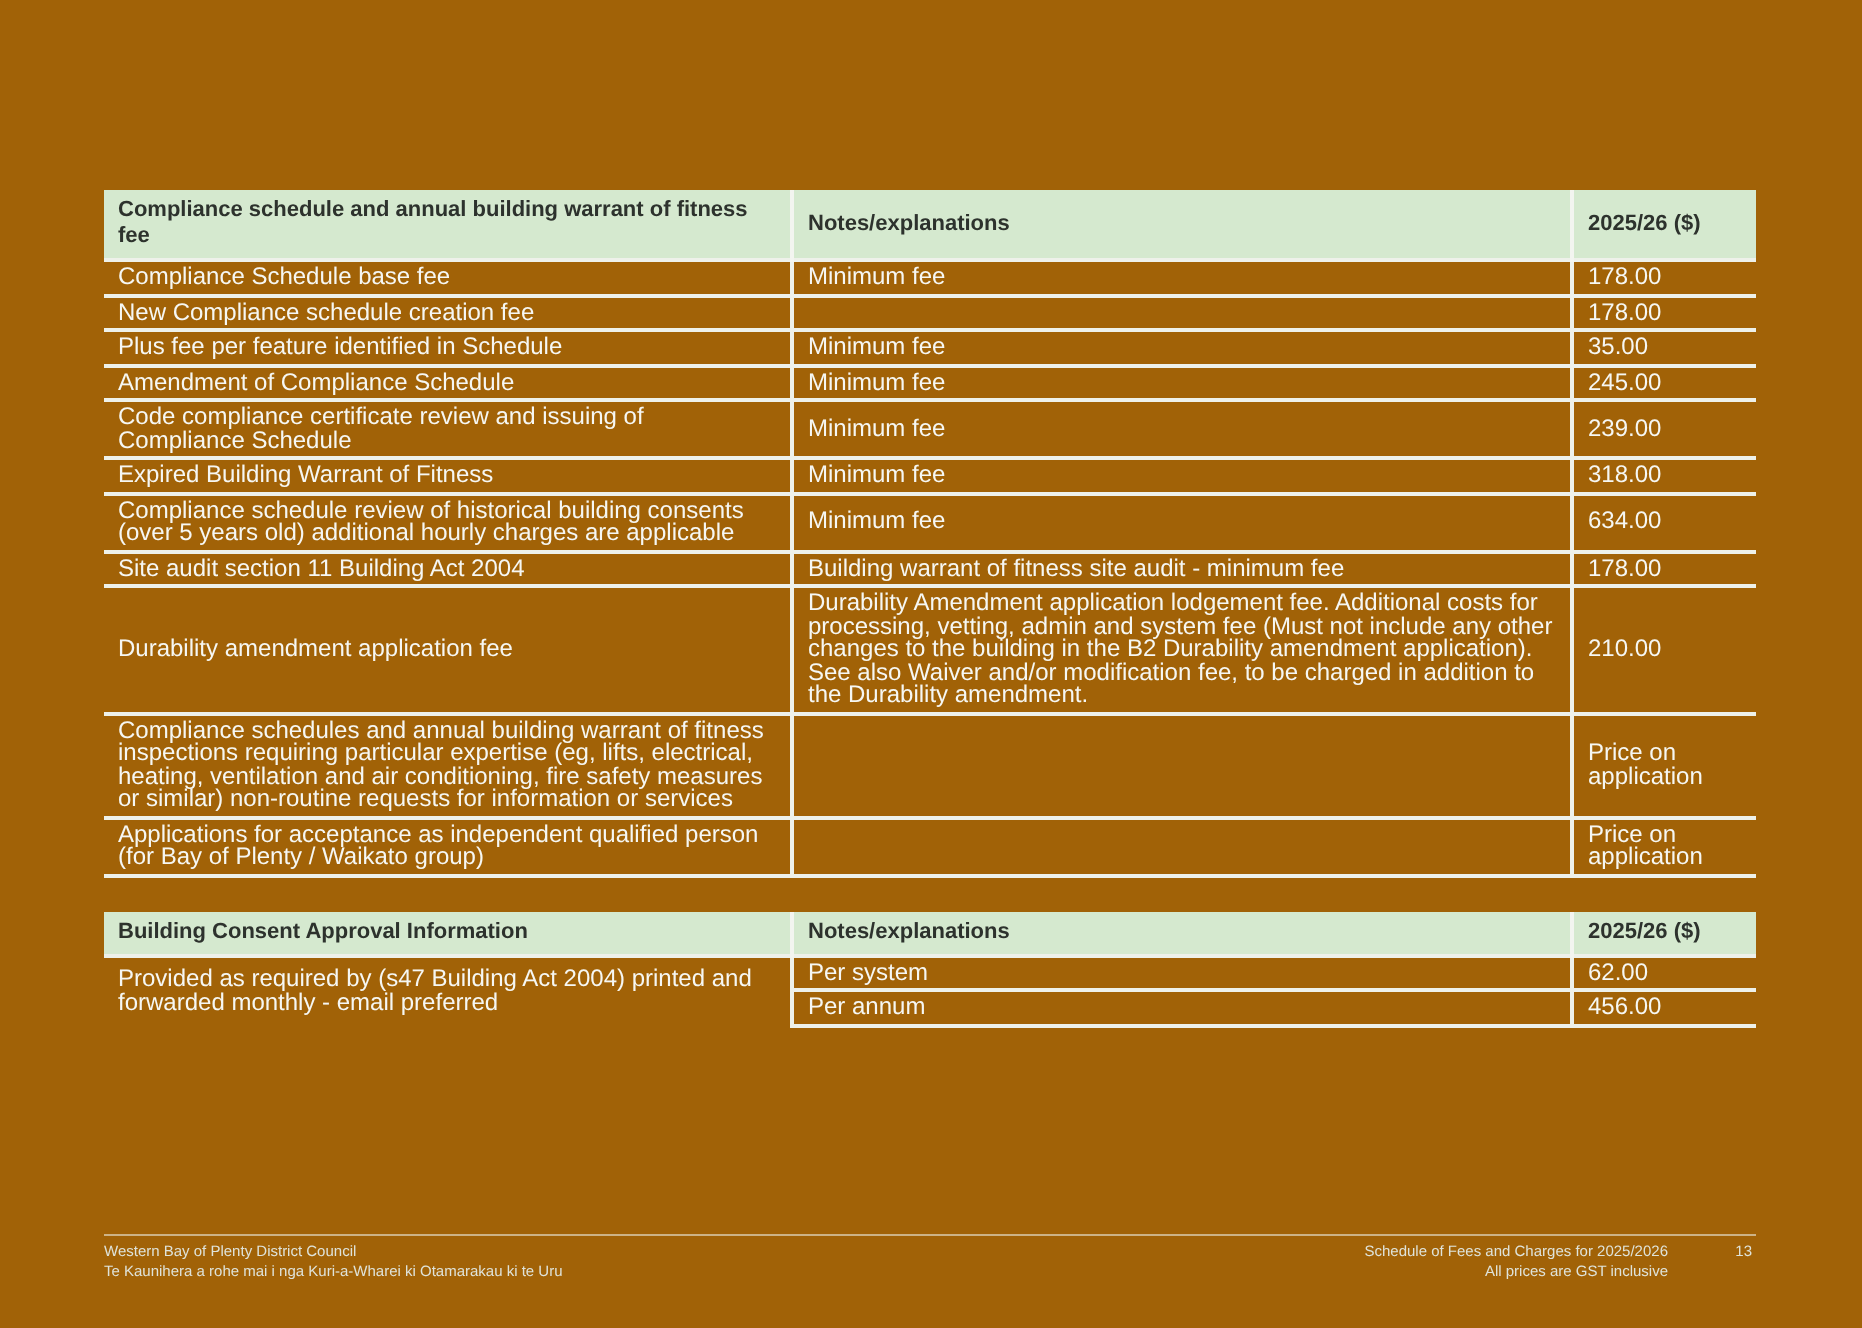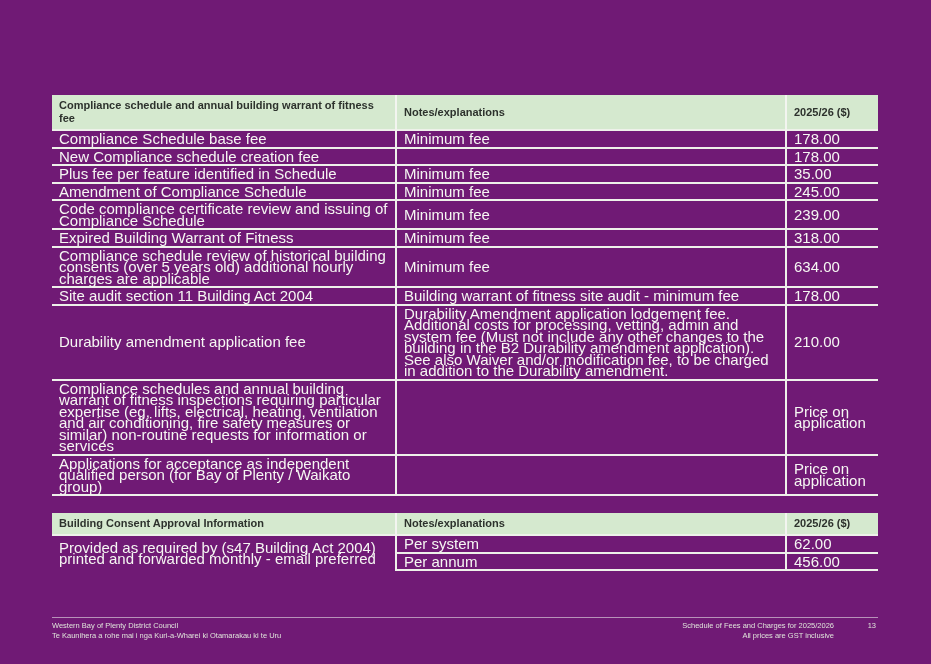--- a/index.html
+++ b/index.html
@@ -9,7 +9,7 @@
     font-family:"Liberation Sans", sans-serif;
     overflow:hidden;
   }
-  .page{position:relative;width:931px;height:664px;background:#701a75;}
+  .page{position:relative;width:931px;height:664px;background:#a16207;}
   .content{position:absolute;left:52px;top:95px;width:826px;}
 
   table{border-collapse:collapse;table-layout:fixed;width:826px;}

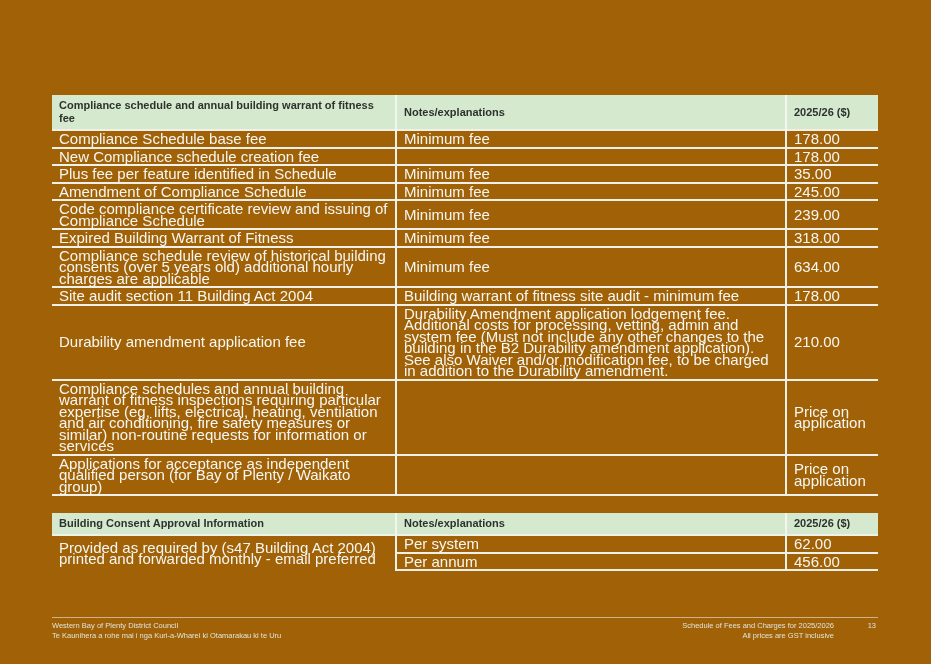--- a/index.html
+++ b/index.html
@@ -31,7 +31,7 @@
 
   tbody td{
     color:#f6f7f3;
-    font-size:15px;
+    font-size:12px;
     line-height:11.5px;
     padding:2px 7px;
     vertical-align:middle;

